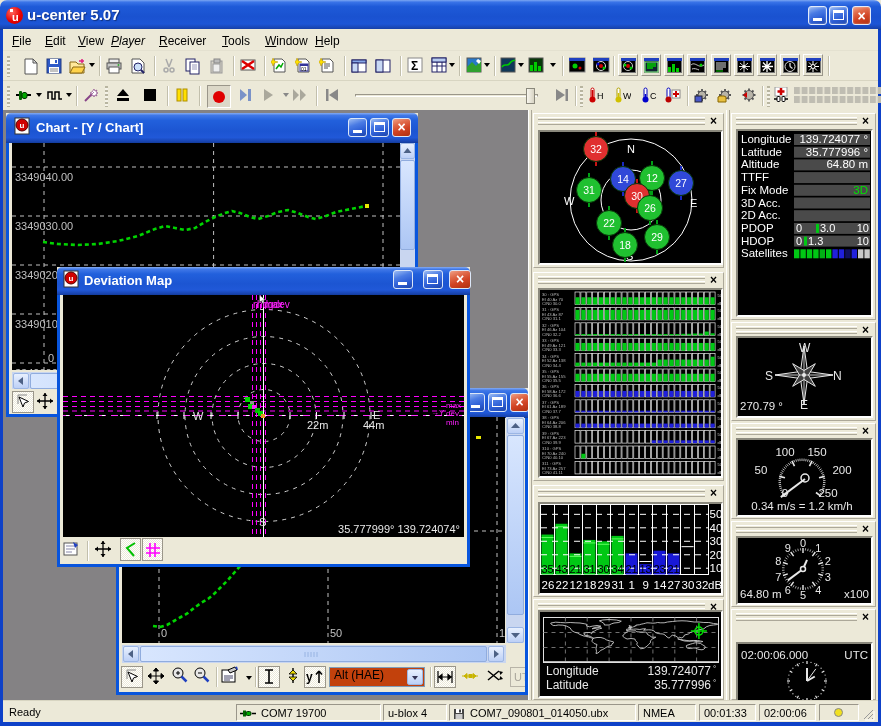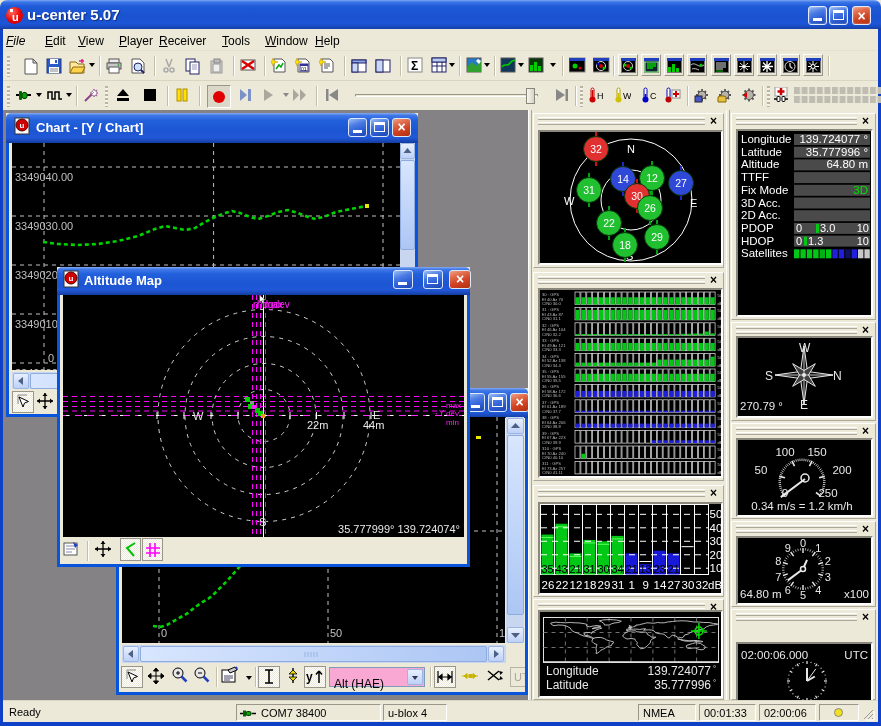--- a/index.html
+++ b/index.html
@@ -71,7 +71,7 @@
   </div>
 <div class="abs capbtn close" style="left:852px;top:6px;font-size:14px;line-height:18px;">×</div>
 <div id="menubar" class="abs">
-  <span class="mitem" style="left:3px;font-style:italic;"><u>F</u>ile</span>
+  <span class="mitem" style="left:9px;"><u>F</u>ile</span>
   <span class="mitem" style="left:42px;"><u>E</u>dit</span>
   <span class="mitem" style="left:75px;"><u>V</u>iew</span>
   <span class="mitem" style="left:116px;"><u>P</u>layer</span>

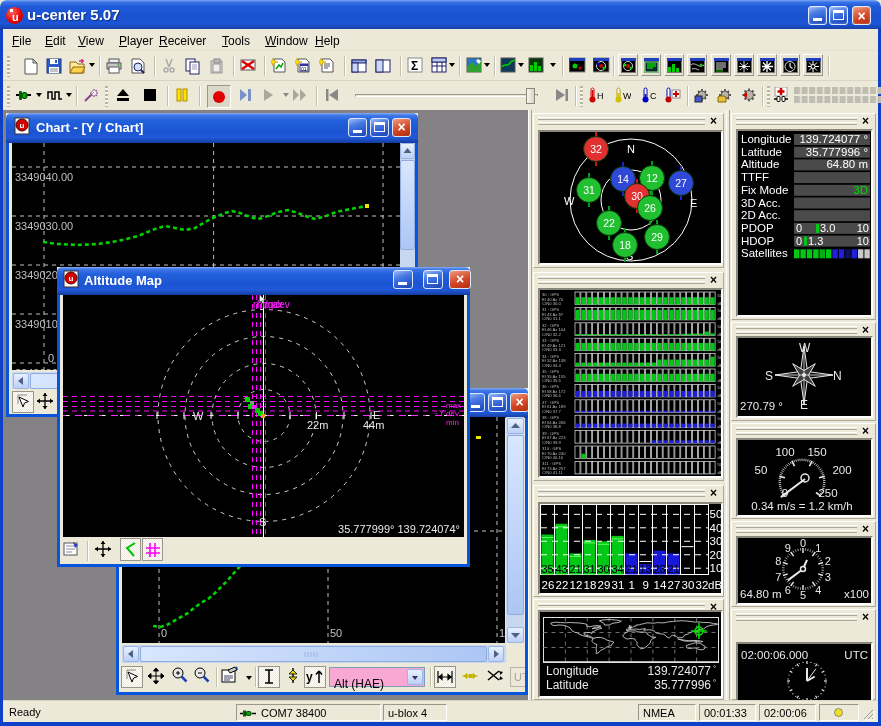--- a/index.html
+++ b/index.html
@@ -74,7 +74,7 @@
   <span class="mitem" style="left:9px;"><u>F</u>ile</span>
   <span class="mitem" style="left:42px;"><u>E</u>dit</span>
   <span class="mitem" style="left:75px;"><u>V</u>iew</span>
-  <span class="mitem" style="left:116px;"><u>P</u>layer</span>
+  <span class="mitem" style="left:108px;font-style:italic;"><u>P</u>layer</span>
   <span class="mitem" style="left:156px;"><u>R</u>eceiver</span>
   <span class="mitem" style="left:219px;"><u>T</u>ools</span>
   <span class="mitem" style="left:262px;"><u>W</u>indow</span>

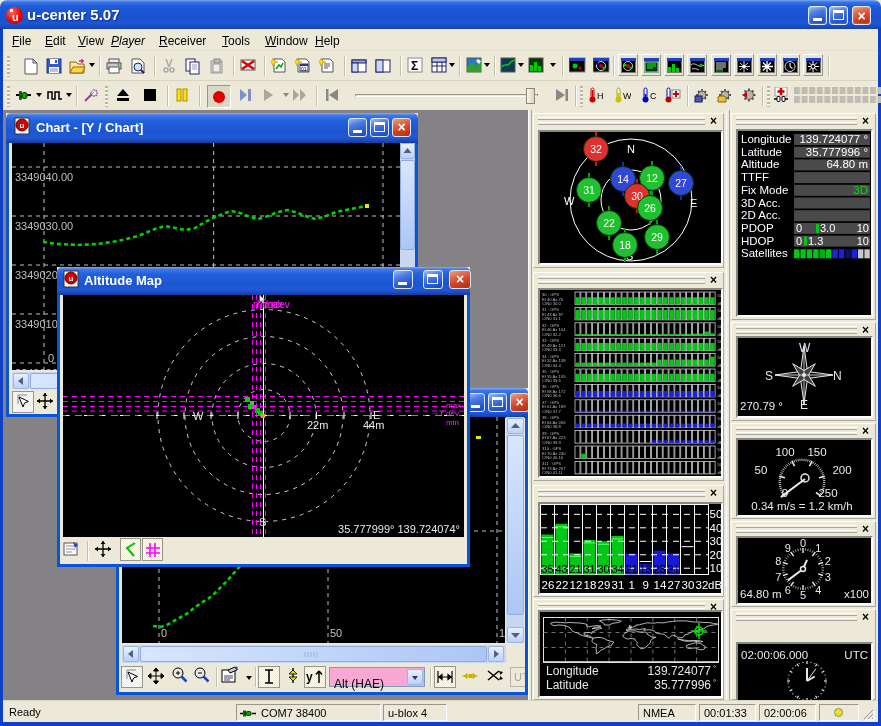--- a/index.html
+++ b/index.html
@@ -581,7 +581,7 @@
           <circle cx="8" cy="8" r="6" fill="#D00000" stroke="#500"></circle>
           <text x="5.5" y="11" font-size="8" fill="#fff" font-weight="bold">u</text>
         </svg>
-   <span class="abs" style="left:27px;top:6px;">Altitude Map</span>
+   <span class="abs" style="left:27px;top:6px;">Deviation Map</span>
    <div class="cbtn" style="left:336px;top:3px;width:20px;">
           <div class="gmin"></div>
         </div>

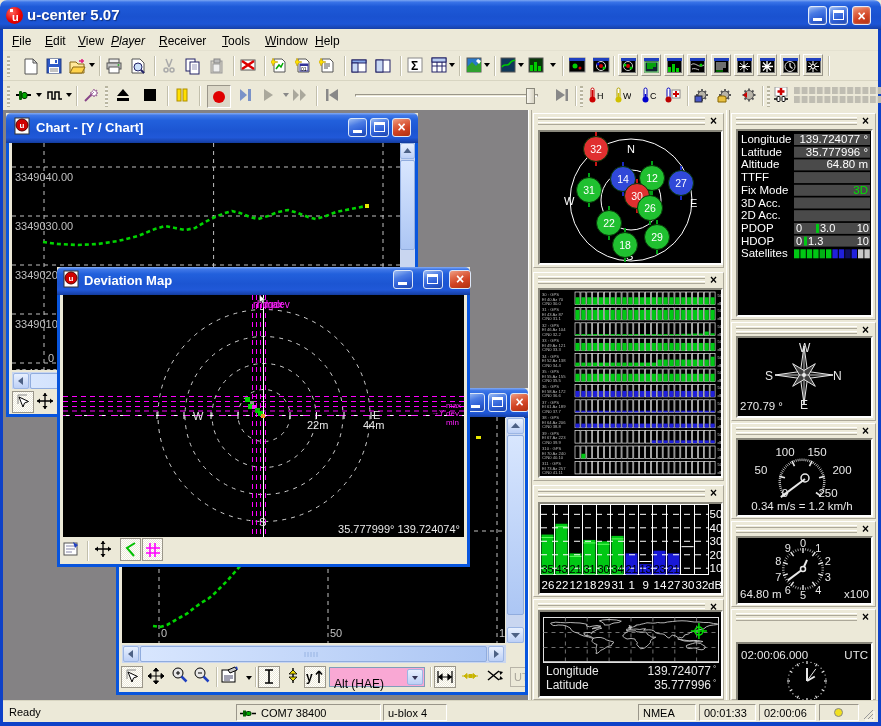--- a/index.html
+++ b/index.html
@@ -551,7 +551,7 @@
               <text x="1" y="14" font-size="12" font-weight="bold" fill="#000">y</text>
               <path d="M14 16V4M14 4l-3 3.5M14 4l3 3.5" stroke="#000" stroke-width="1.5" fill="none"></path>
             </svg></div>
-    <div class="abs" style="left:210px;top:3px;width:96px;height:20px;background:#f9a8d4;border:1px solid #7F9DB9;font-size:12px;padding:9px 0 0 4px;">Alt (HAE)
+    <div class="abs" style="left:210px;top:3px;width:96px;height:20px;background:#c2410c;border:1px solid #7F9DB9;font-size:12px;padding:0 0 0 4px;">Alt (HAE)
       <div class="abs" style="right:1px;top:1px;width:16px;height:16px;background:linear-gradient(180deg,#E8F0FE,#BDD0F6);border:1px solid #9CB6E4;border-radius:2px;">
               <div class="tdd" style="left:4px;top:6px;border-top-color:#335;"></div>
             </div>

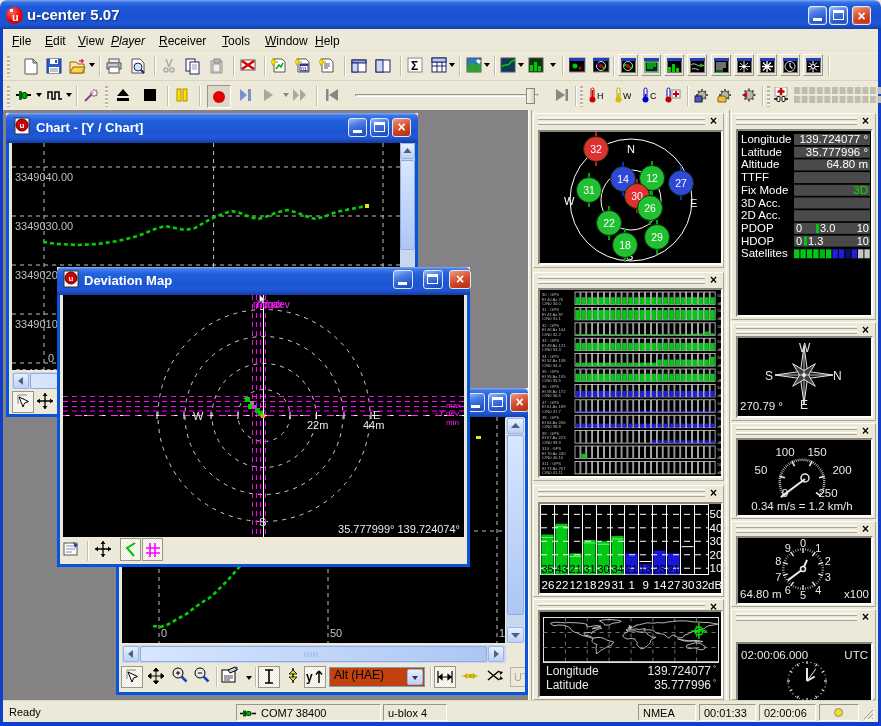--- a/index.html
+++ b/index.html
@@ -1719,7 +1719,7 @@
         <rect x="3" y="2.5" width="3" height="6" fill="#060"></rect>
         <rect x="6" y="3.5" width="5" height="4" rx="1.5" fill="#0A0" stroke="#030"></rect>
       </svg>
-   <span style="margin-left:20px;">COM7 38400</span>
+   <span style="margin-left:20px;">COM7 19700</span>
  </div>
  <div class="sfield" style="left:380px;width:64px;">u-blox 4</div>
  <div class="sfield" style="left:635px;width:58px;">NMEA</div>

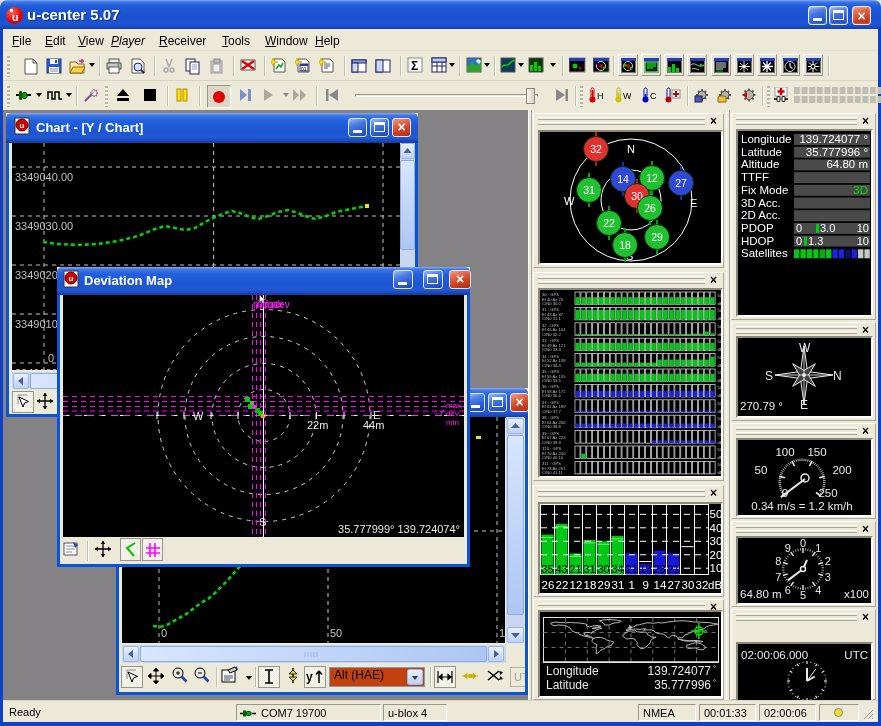--- a/index.html
+++ b/index.html
@@ -1722,6 +1722,15 @@
    <span style="margin-left:20px;">COM7 19700</span>
  </div>
  <div class="sfield" style="left:380px;width:64px;">u-blox 4</div>
+ <div class="sfield" style="left:446px;width:187px;">
+   <svg class="abs" style="left:3px;top:3px;" width="13" height="12">
+        <rect x="1" y="1" width="10" height="10" fill="#444"></rect>
+        <rect x="3" y="1" width="6" height="4" fill="#fff"></rect>
+        <rect x="6" y="1.5" width="2" height="3" fill="#444"></rect>
+        <rect x="2.5" y="6" width="7" height="5" fill="#ccc"></rect>
+      </svg>
+   <span style="margin-left:16px;">COM7_090801_014050.ubx</span>
+ </div>
  <div class="sfield" style="left:635px;width:58px;">NMEA</div>
  <div class="sfield" style="left:696px;width:57px;">00:01:33</div>
  <div class="sfield" style="left:756px;width:57px;">02:00:06</div>

